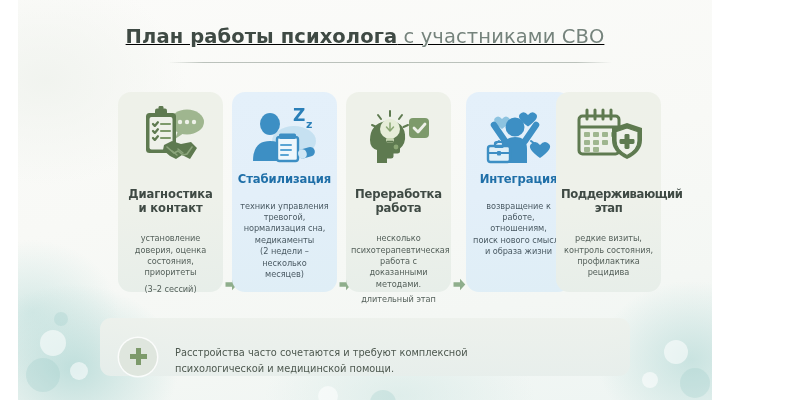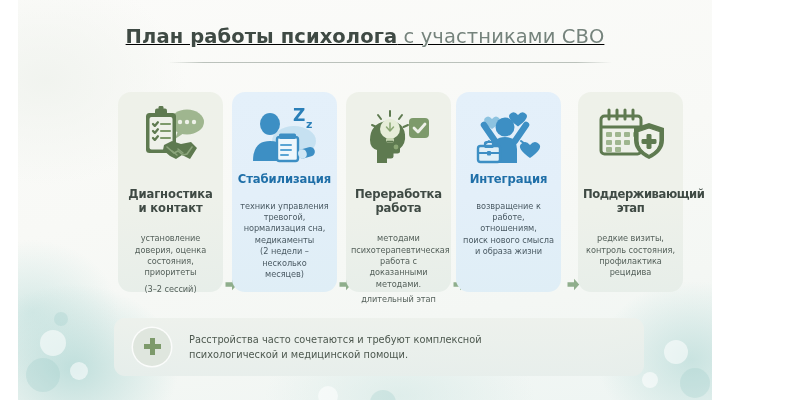--- a/index.html
+++ b/index.html
@@ -234,7 +234,7 @@
         <path d="M0.5 4.2 h6.5 v-3.4 l5.3 5.7 l-5.3 5.7 v-3.4 h-6.5 z" fill="#8fae8c"></path>
       </svg>
 
-      <div class="card blue" style="left:438px;">
+      <div class="card blue" style="left:448px;">
         <div class="icon-box">
           <svg width="74" height="62" viewBox="0 0 74 62">
             <g fill="#8dc3e0">

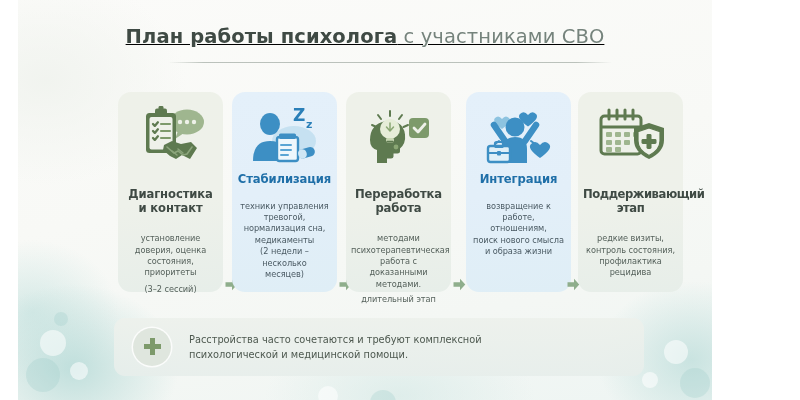--- a/index.html
+++ b/index.html
@@ -279,7 +279,7 @@
         <path d="M0.5 4.2 h6.5 v-3.4 l5.3 5.7 l-5.3 5.7 v-3.4 h-6.5 z" fill="#8fae8c"></path>
       </svg>
 
-      <div class="card green" style="left:560px;">
+      <div class="card green" style="left:538px;">
         <div class="icon-box">
           <svg width="72" height="60" viewBox="0 0 72 60">
             <g>

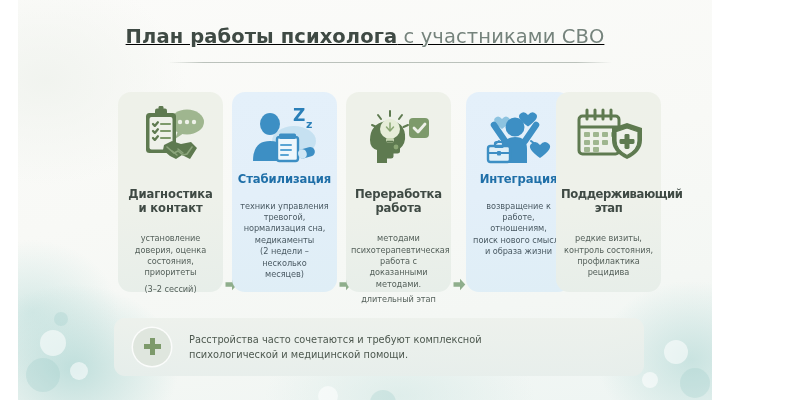--- a/index.html
+++ b/index.html
@@ -222,7 +222,7 @@
           <div>работа</div>
         </div>
         <div class="c-body">
-          <div>методами</div>
+          <div>несколько</div>
           <div>психотерапевтическая</div>
           <div>работа с доказанными</div>
           <div>методами.</div>

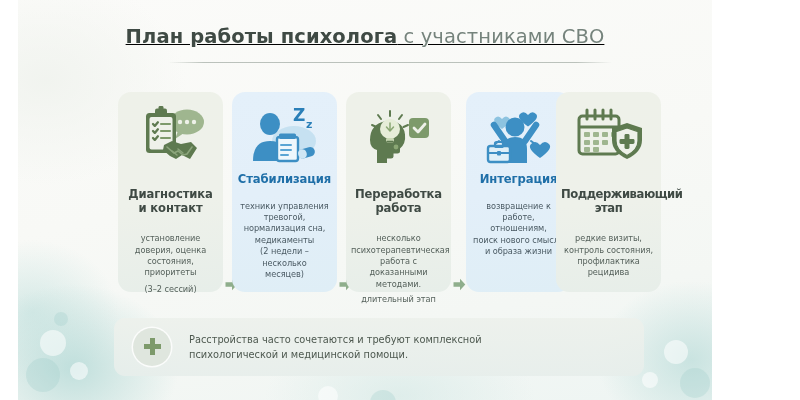--- a/index.html
+++ b/index.html
@@ -62,9 +62,9 @@
   .arrow{position:absolute;top:186px;width:13px;height:13px;}
   
   .footer{
-    position:absolute;left:96px;top:318px;width:530px;height:58px;border-radius:11px;
+    position:absolute;left:82px;top:318px;width:530px;height:58px;border-radius:11px;
     background:linear-gradient(180deg,rgba(237,241,236,.95) 0%,rgba(231,238,235,.92) 100%);
-    display:flex;align-items:center;
+    display:flex;align-items:flex-end;
   }
   .f-icon{
     width:38px;height:38px;border-radius:50%;margin-left:19px;flex:0 0 38px;

